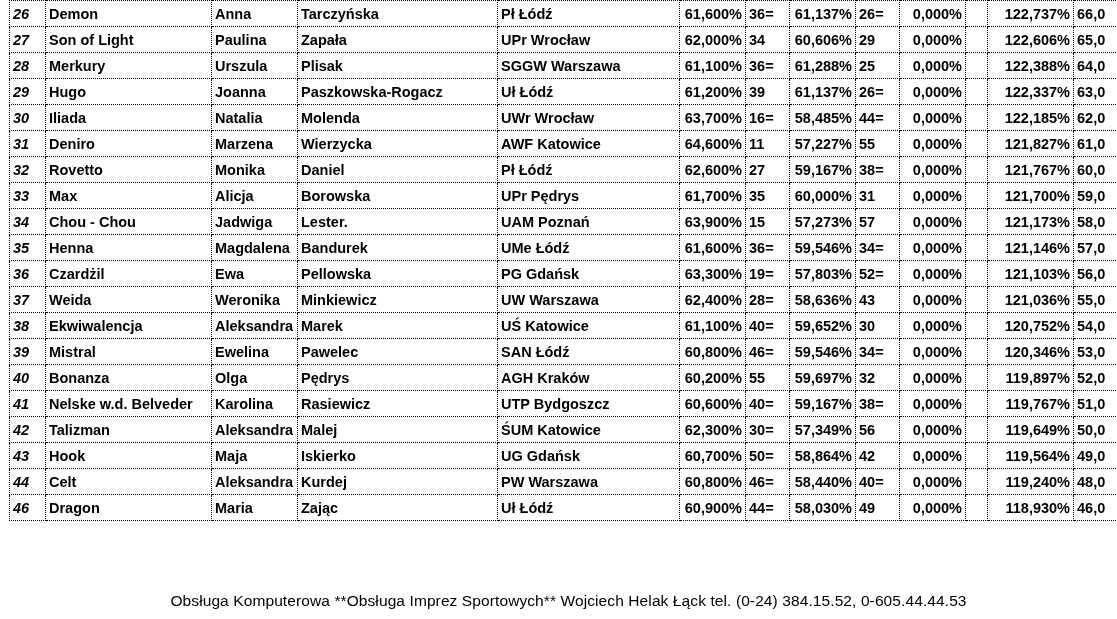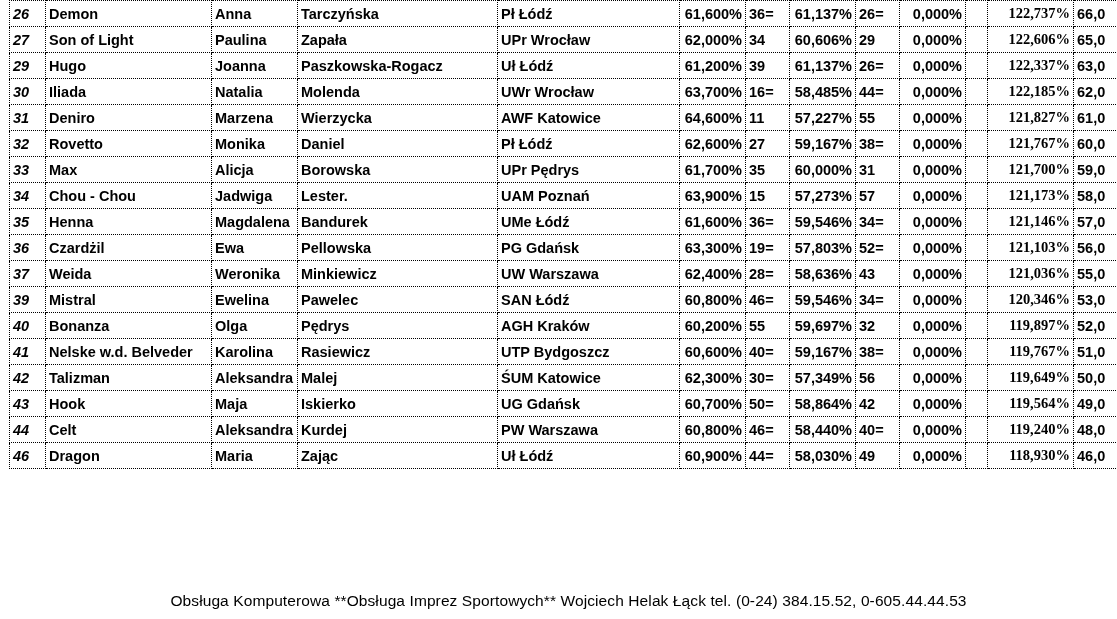--- a/index.html
+++ b/index.html
@@ -79,7 +79,6 @@
     padding-right: 4px;
     font-size: 15.5px;
     font-weight: bold;
-    font-family: Liberation Serif, serif;
   }
   td.pts {
     text-align: left;

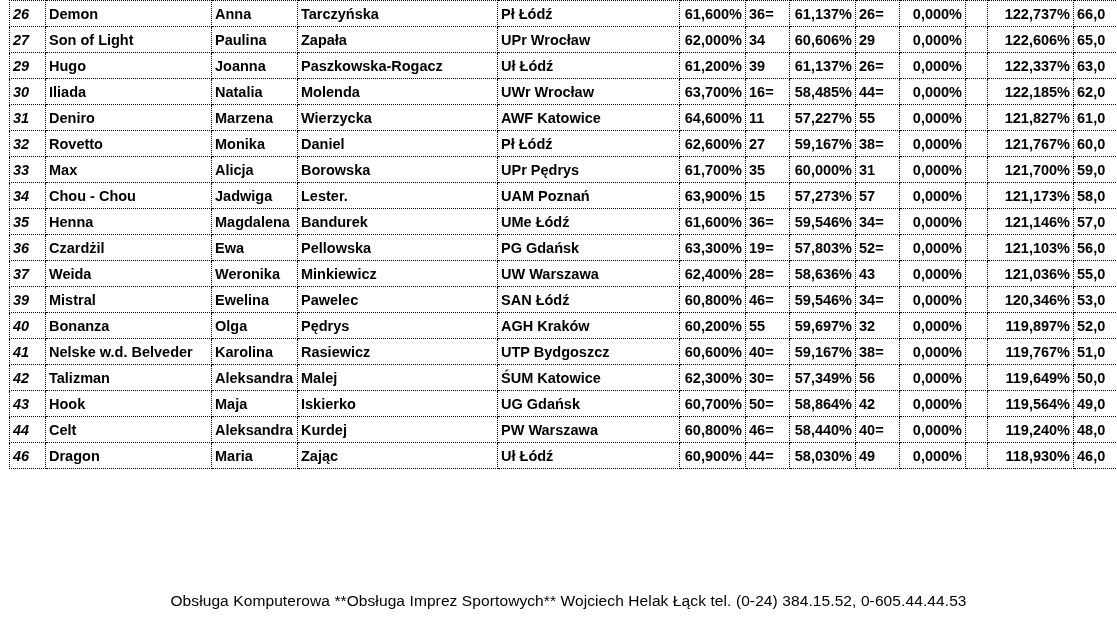--- a/index.html
+++ b/index.html
@@ -153,6 +153,21 @@
           <td class="pts">65,0</td>
         </tr>
         <tr>
+          <td class="rank">28</td>
+          <td class="nm">Merkury</td>
+          <td class="nm">Urszula</td>
+          <td class="nm">Plisak</td>
+          <td class="nm">SGGW Warszawa</td>
+          <td class="pct">61,100%</td>
+          <td class="rk">36=</td>
+          <td class="pct">61,288%</td>
+          <td class="rk">25</td>
+          <td class="pct">0,000%</td>
+          <td class="gap"></td>
+          <td class="total">122,388%</td>
+          <td class="pts">64,0</td>
+        </tr>
+        <tr>
           <td class="rank">29</td>
           <td class="nm">Hugo</td>
           <td class="nm">Joanna</td>

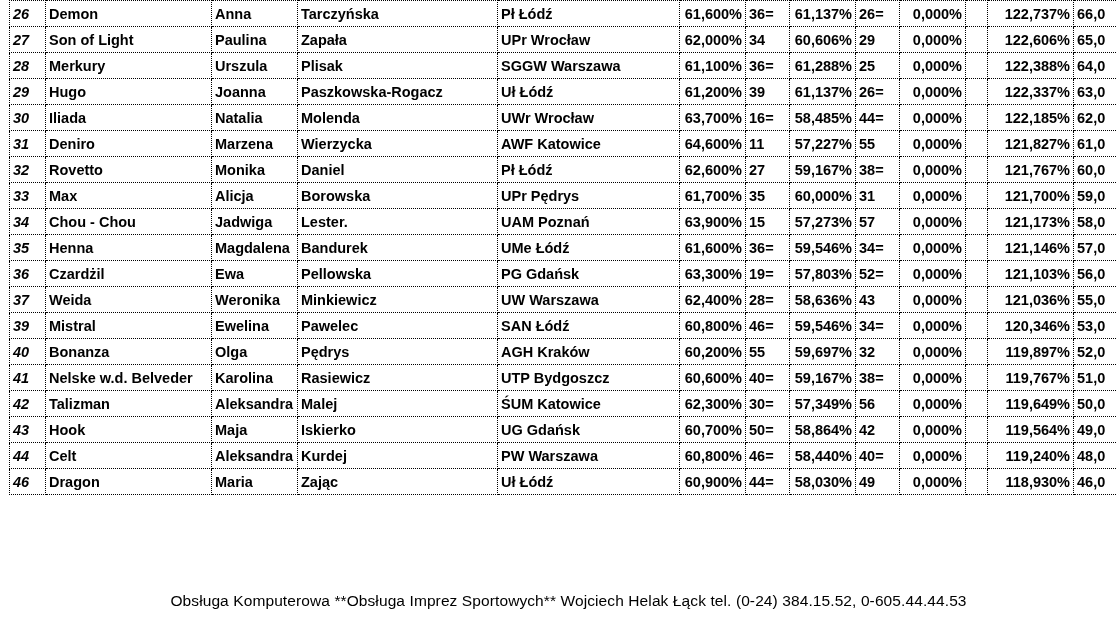--- a/index.html
+++ b/index.html
@@ -303,6 +303,21 @@
           <td class="pts">55,0</td>
         </tr>
         <tr>
+          <td class="rank">38</td>
+          <td class="nm">Ekwiwalencja</td>
+          <td class="nm">Aleksandra</td>
+          <td class="nm">Marek</td>
+          <td class="nm">UŚ Katowice</td>
+          <td class="pct">61,100%</td>
+          <td class="rk">40=</td>
+          <td class="pct">59,652%</td>
+          <td class="rk">30</td>
+          <td class="pct">0,000%</td>
+          <td class="gap"></td>
+          <td class="total">120,752%</td>
+          <td class="pts">54,0</td>
+        </tr>
+        <tr>
           <td class="rank">39</td>
           <td class="nm">Mistral</td>
           <td class="nm">Ewelina</td>

